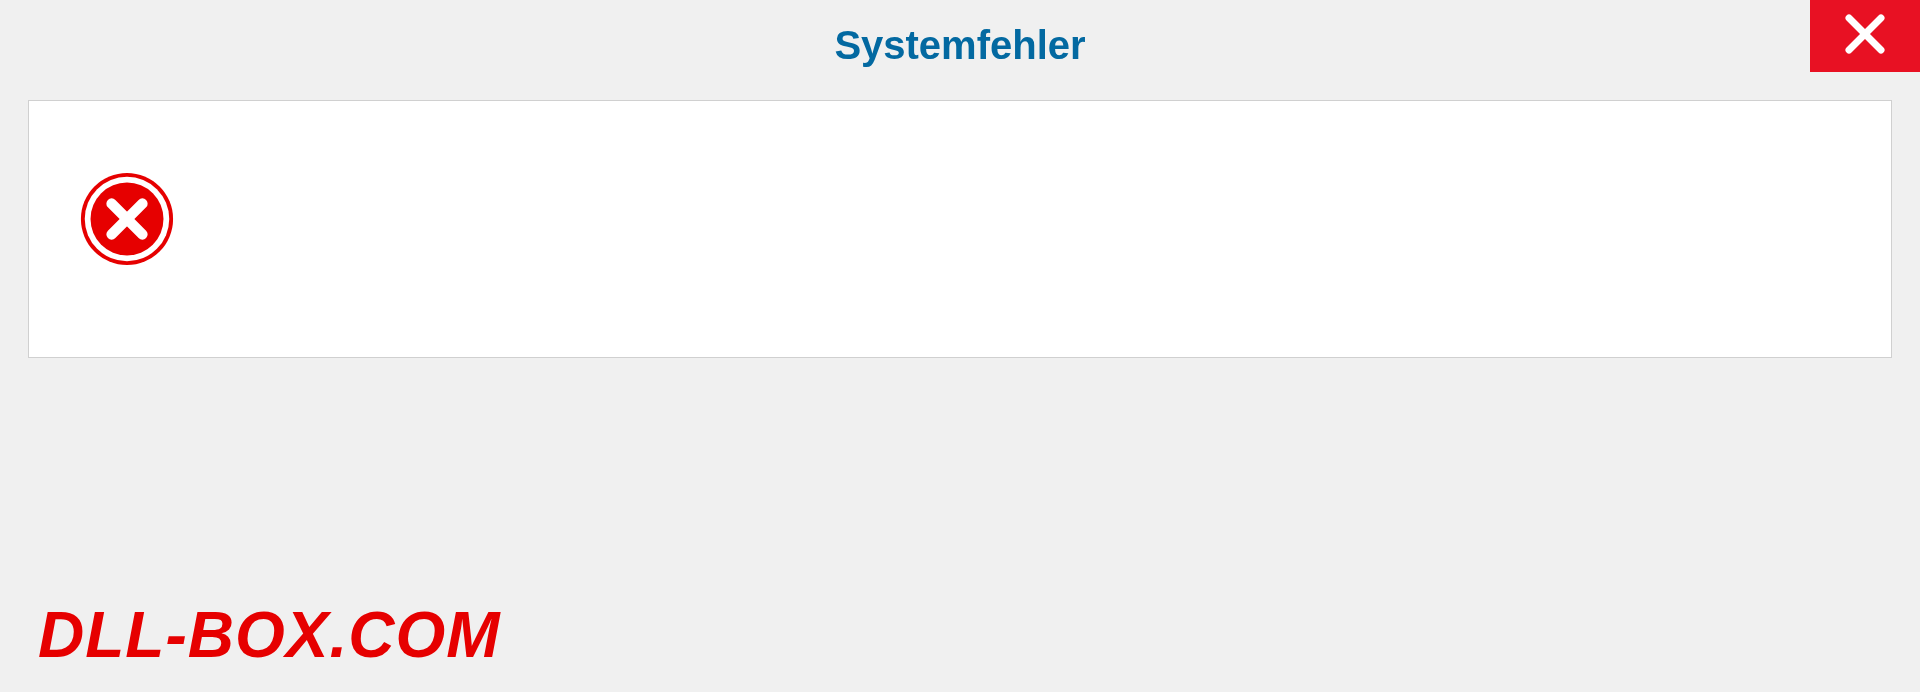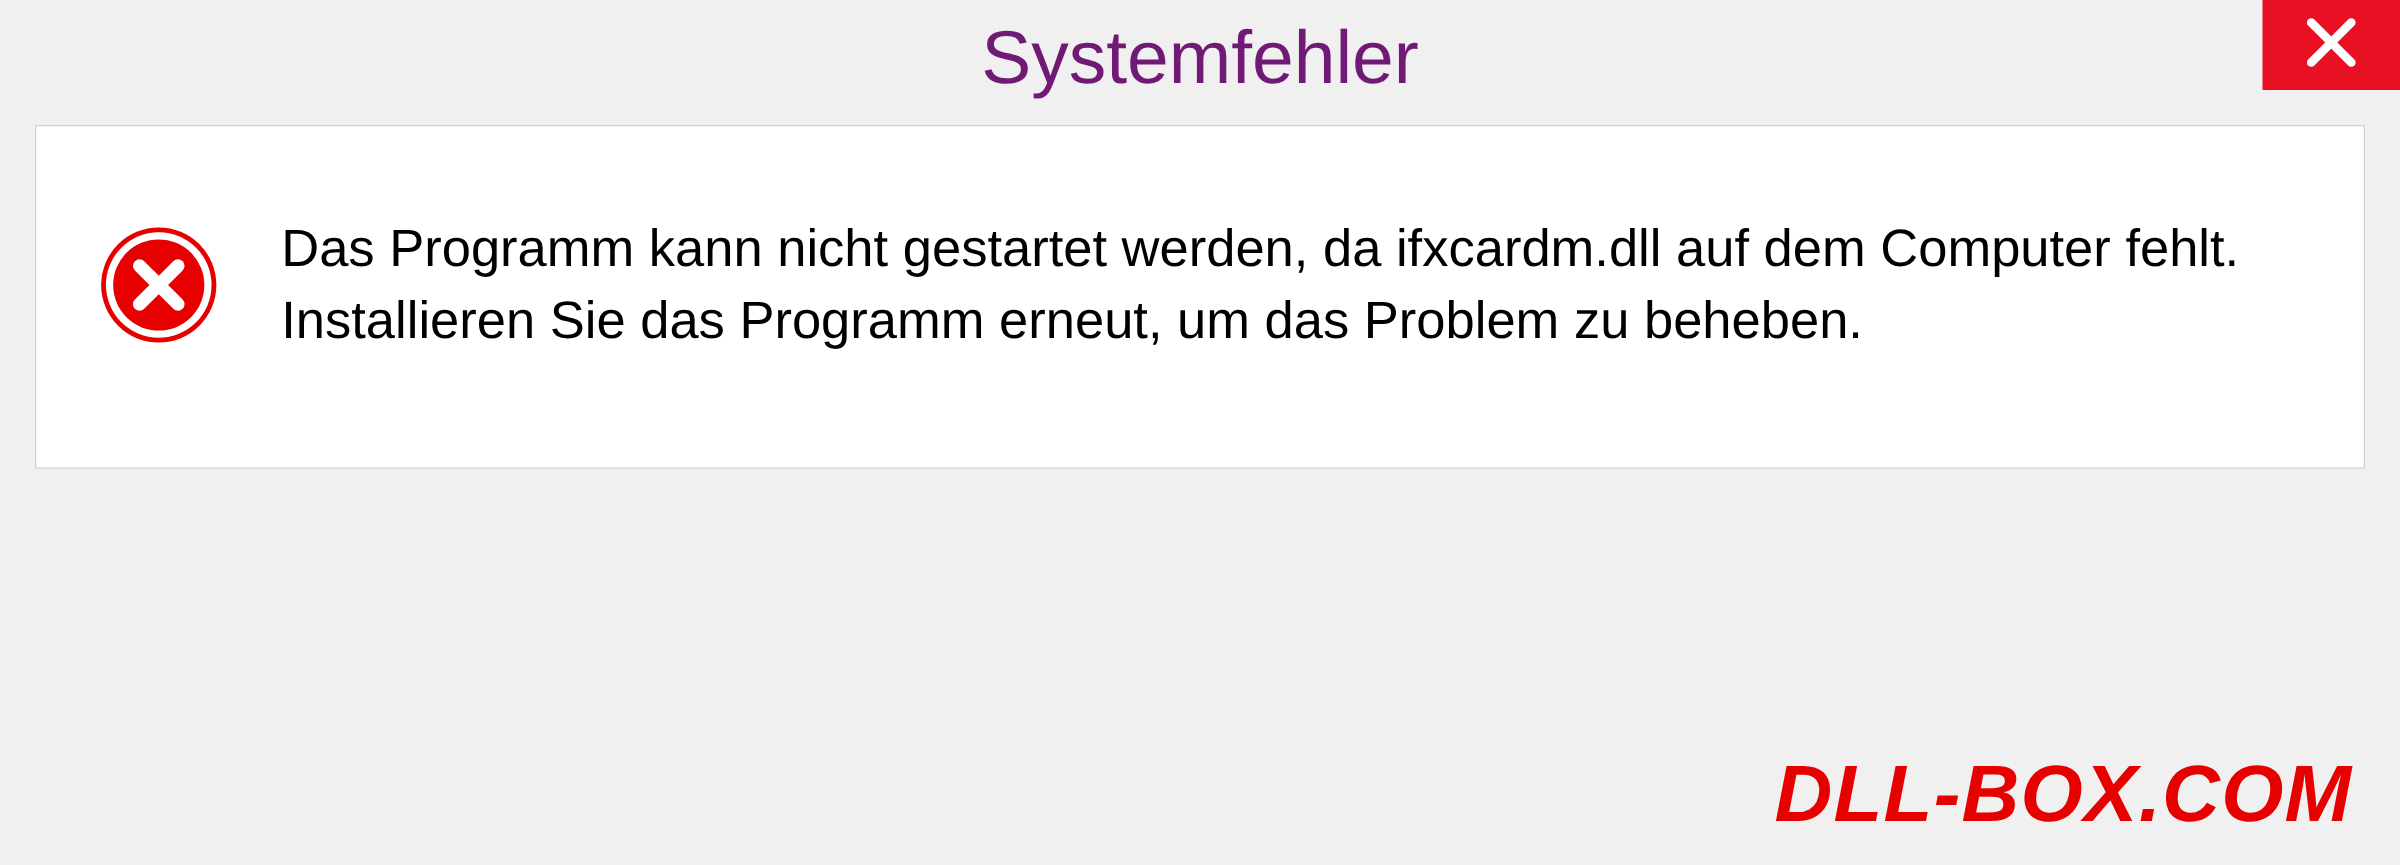--- a/index.html
+++ b/index.html
@@ -24,9 +24,9 @@
       position: relative;
     }
     .title-text {
-      font-size: 60px;
-      font-weight: 400;
-      color: #701a75;
+      font-size: 40px;
+      font-weight: 700;
+      color: #0369a1;
     }
     .close-btn {
       position: absolute;

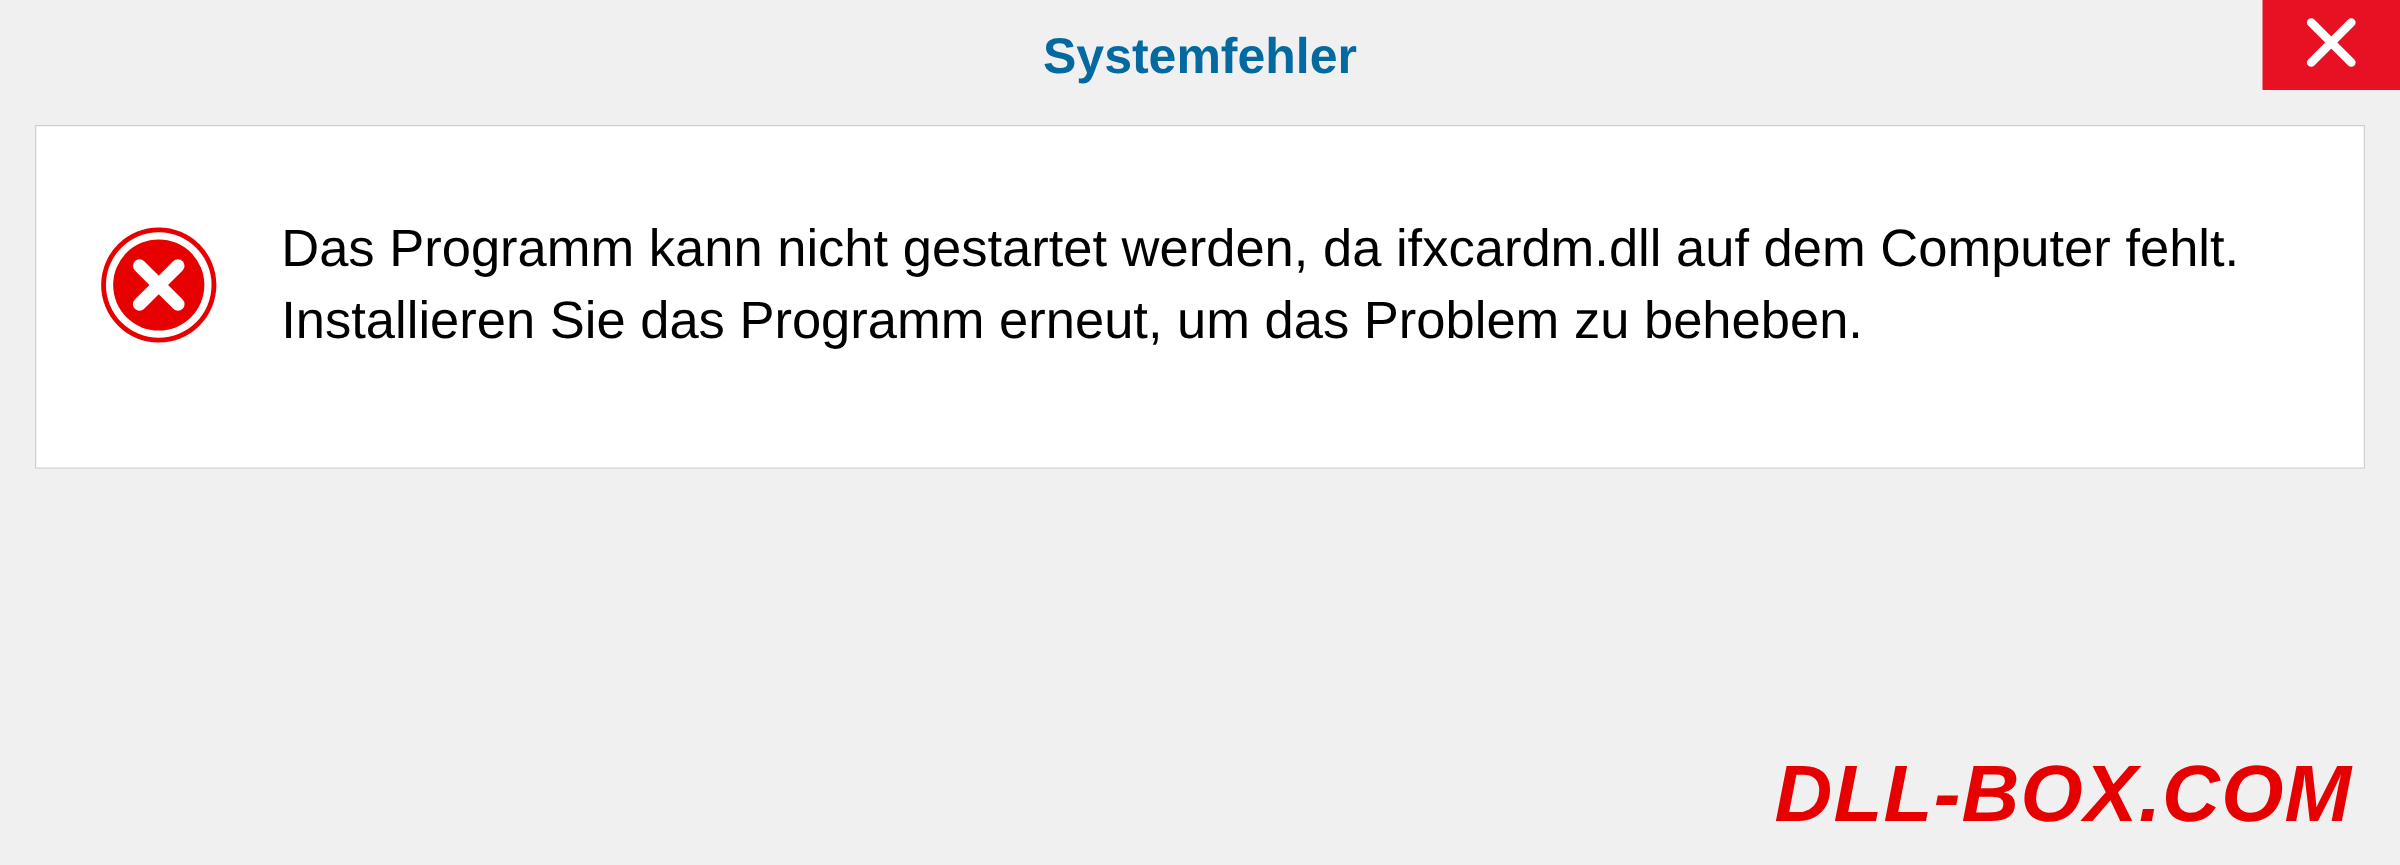--- a/index.html
+++ b/index.html
@@ -125,7 +125,6 @@
       <line x1="66" y1="34" x2="34" y2="66" stroke="#ffffff" stroke-width="11" stroke-linecap="round"></line>
     </svg>
   </div>
-  <div class="message-text">Das Programm kann nicht gestartet werden, da ifxcardm.dll auf dem Computer fehlt. Installieren Sie das Programm erneut, um das Problem zu beheben.</div>
 </div>
 
 <div class="footer">

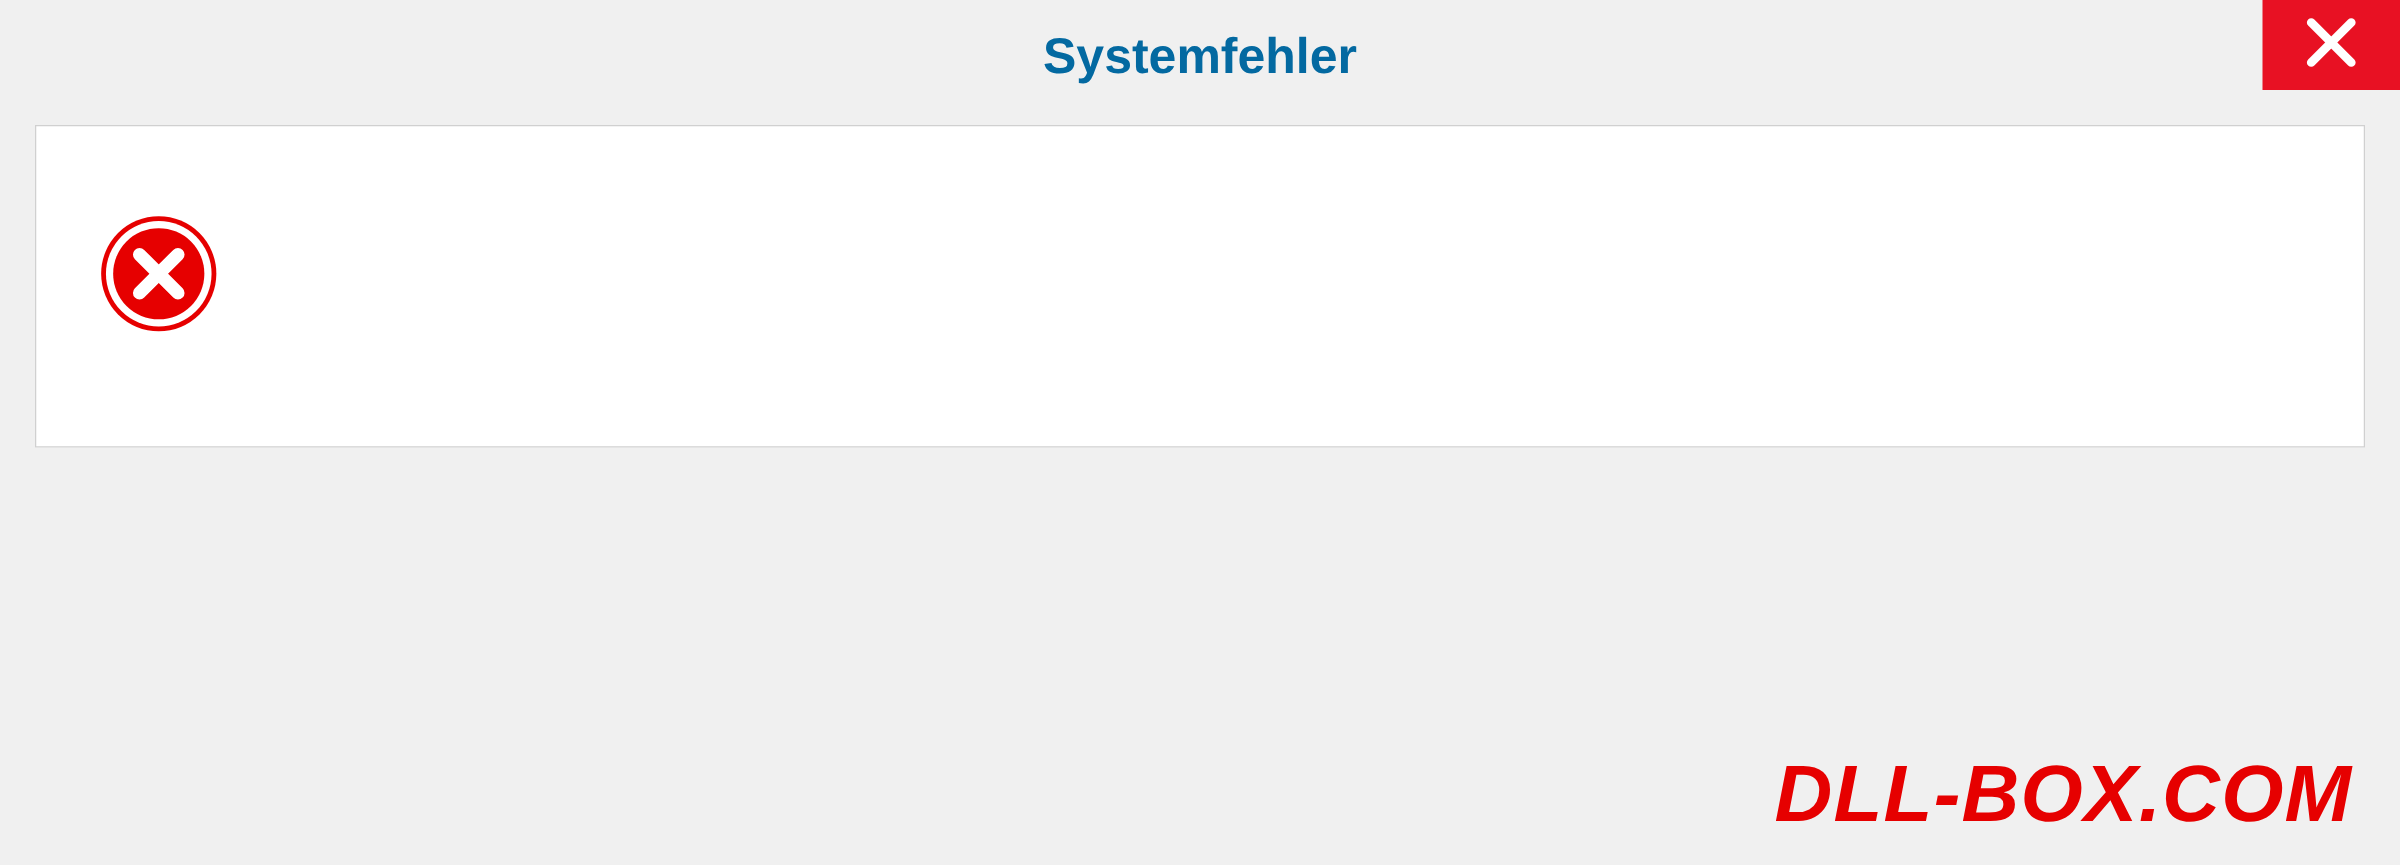--- a/index.html
+++ b/index.html
@@ -75,7 +75,7 @@
       right: 0;
       display: flex;
       align-items: center;
-      justify-content: flex-end;
+      justify-content: space-between;
       padding: 0 38px;
       gap: 60px;
     }

